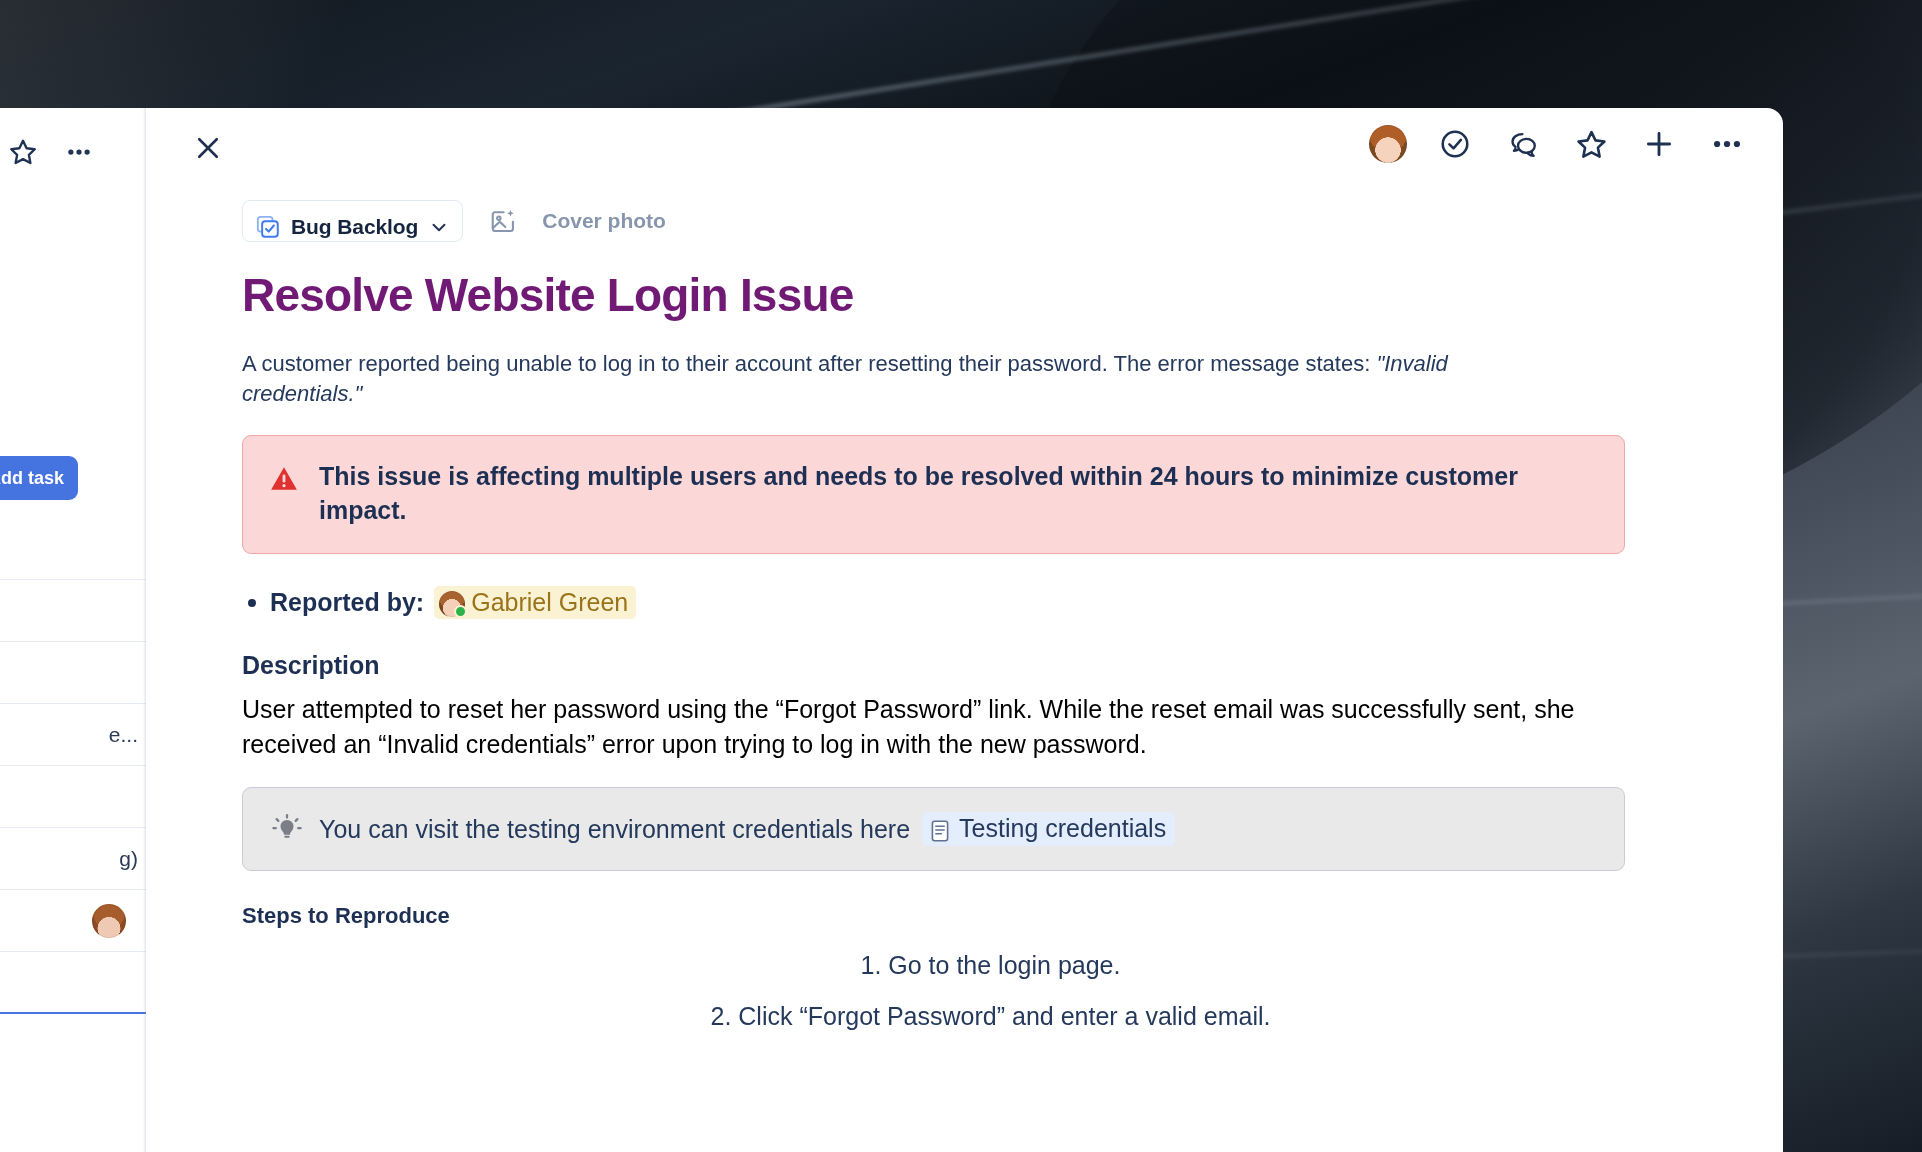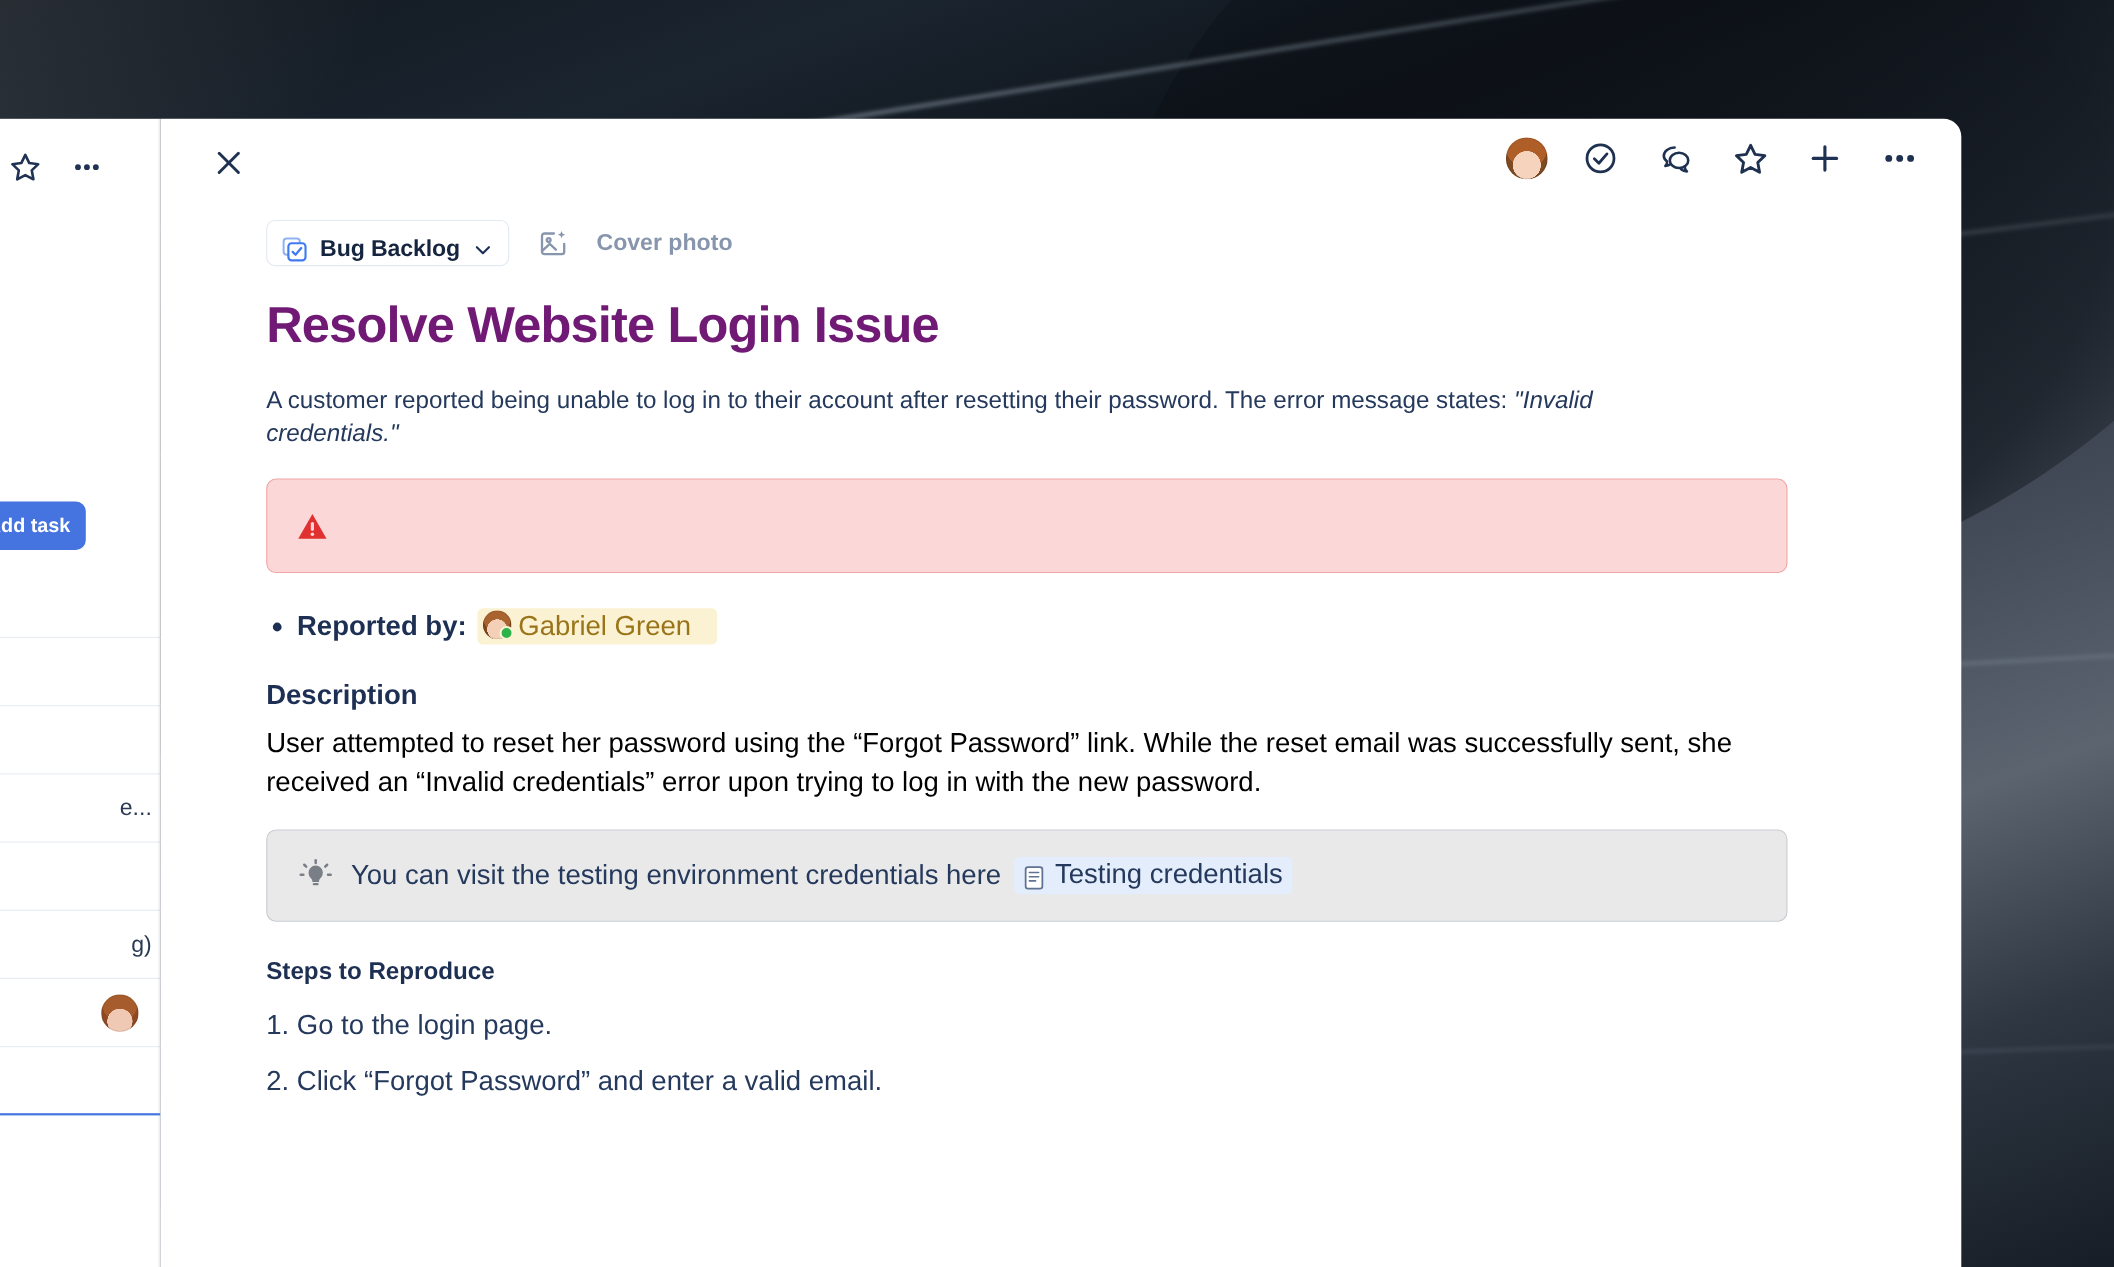--- a/index.html
+++ b/index.html
@@ -518,6 +518,7 @@
           <circle cx="12" cy="17.3" r="1.3" fill="#fbd7d7"></circle>
         </svg>
       </span>
+      <div class="alert-text">This issue is affecting multiple users and needs to be resolved within 24 hours to minimize customer impact.</div>
     </div>
 
     <div id="reported-by-row">

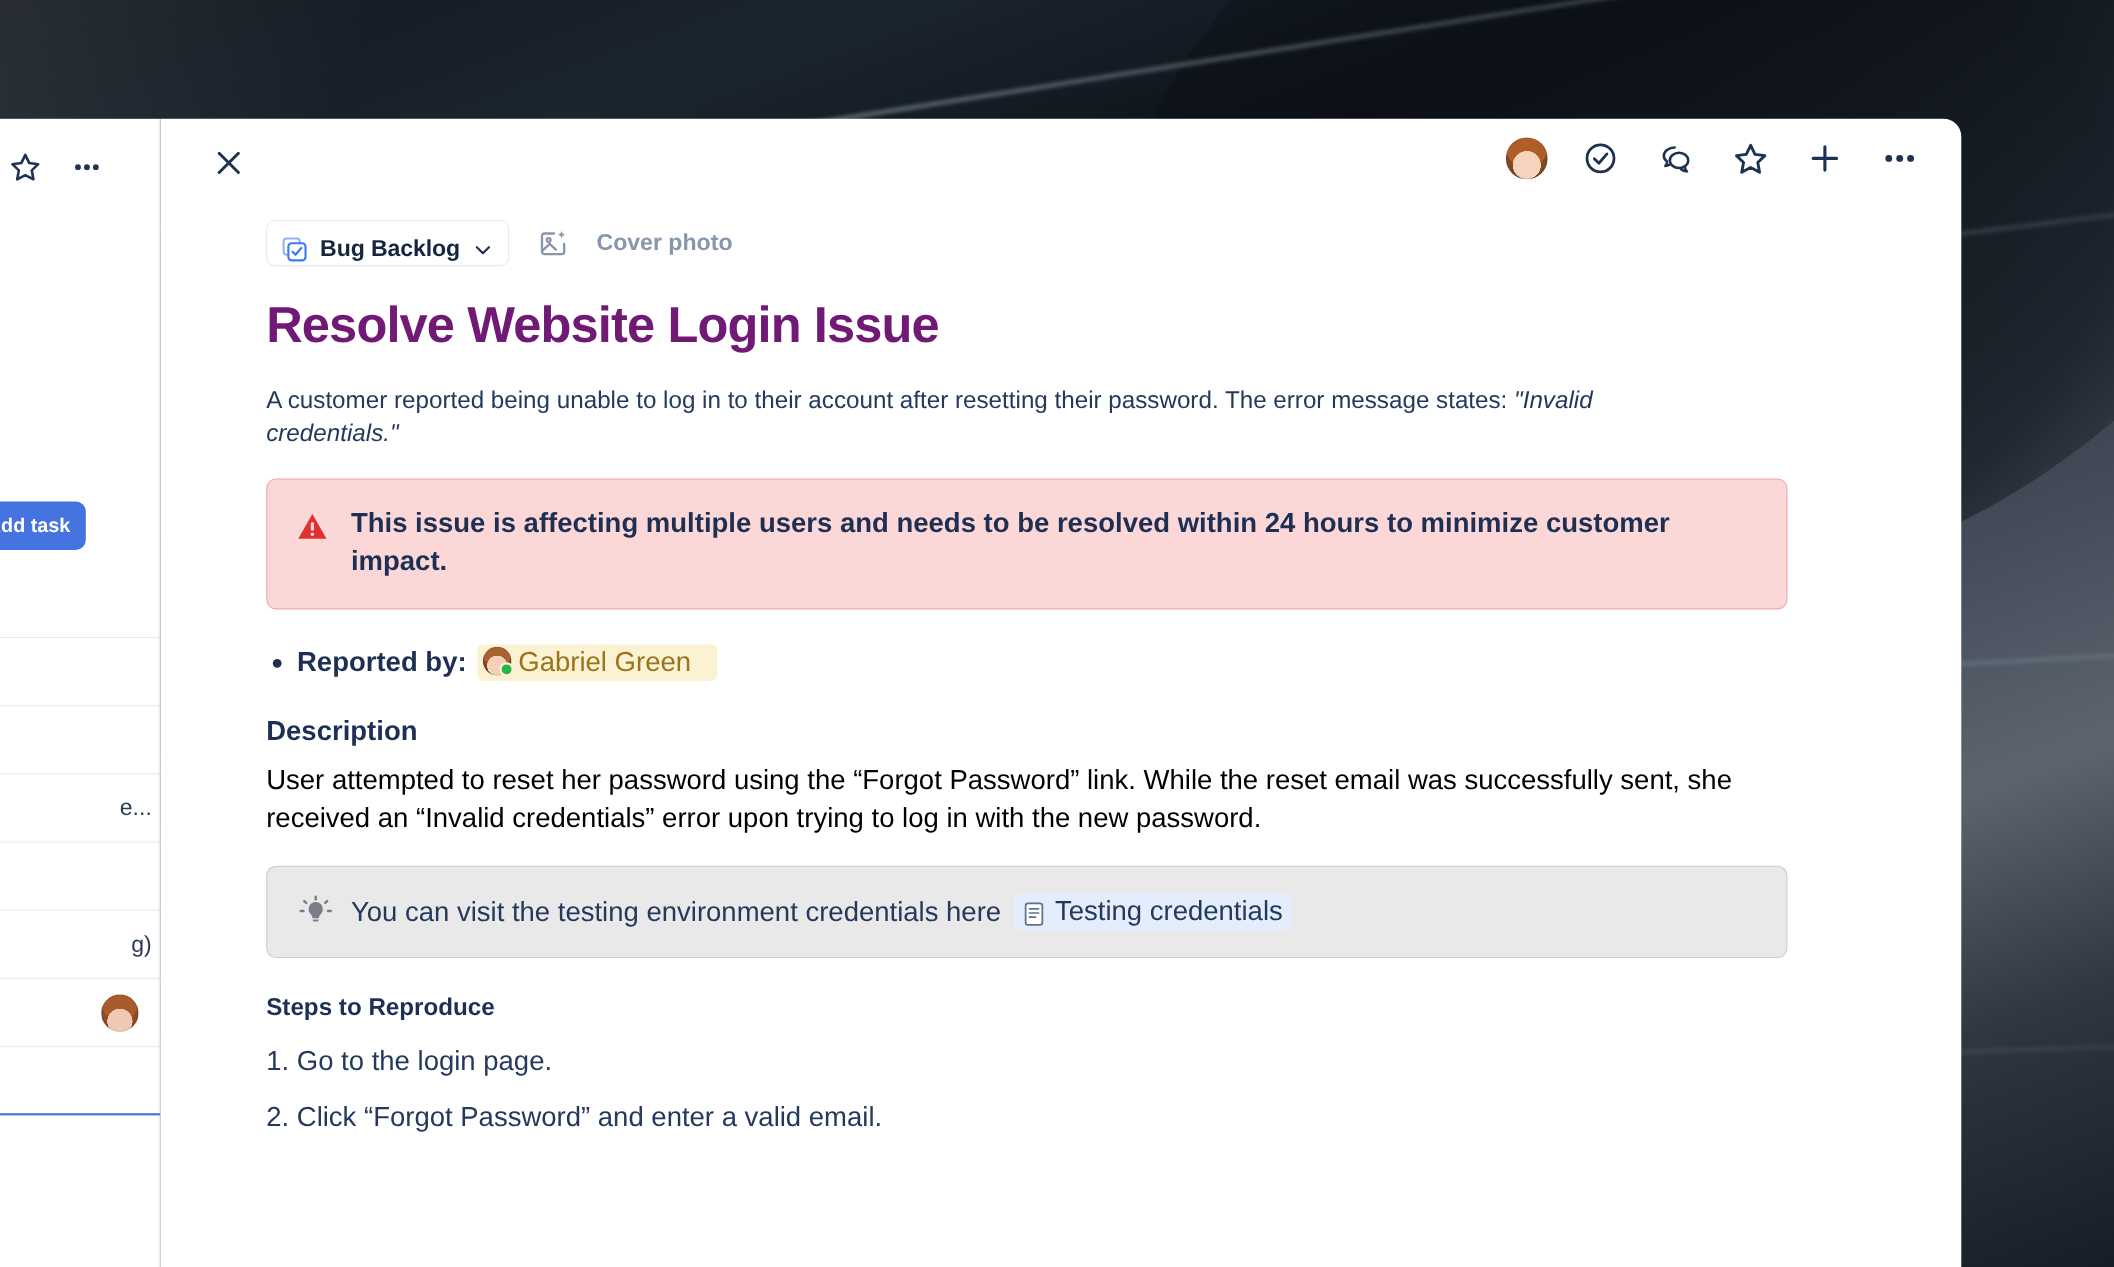--- a/index.html
+++ b/index.html
@@ -274,11 +274,11 @@
   #reported-by-row .rb-label { font-weight: 700; color: #1d3054; }
   #mention-chip {
     display: inline-flex;
-    align-items: flex-start;
+    align-items: flex-end;
     gap: 6px;
     background: #fbf2d4;
     border-radius: 5px;
-    padding: 2px 24px 2px 5px;
+    padding: 2px 8px 2px 5px;
     margin-left: 10px;
     cursor: pointer;
   }

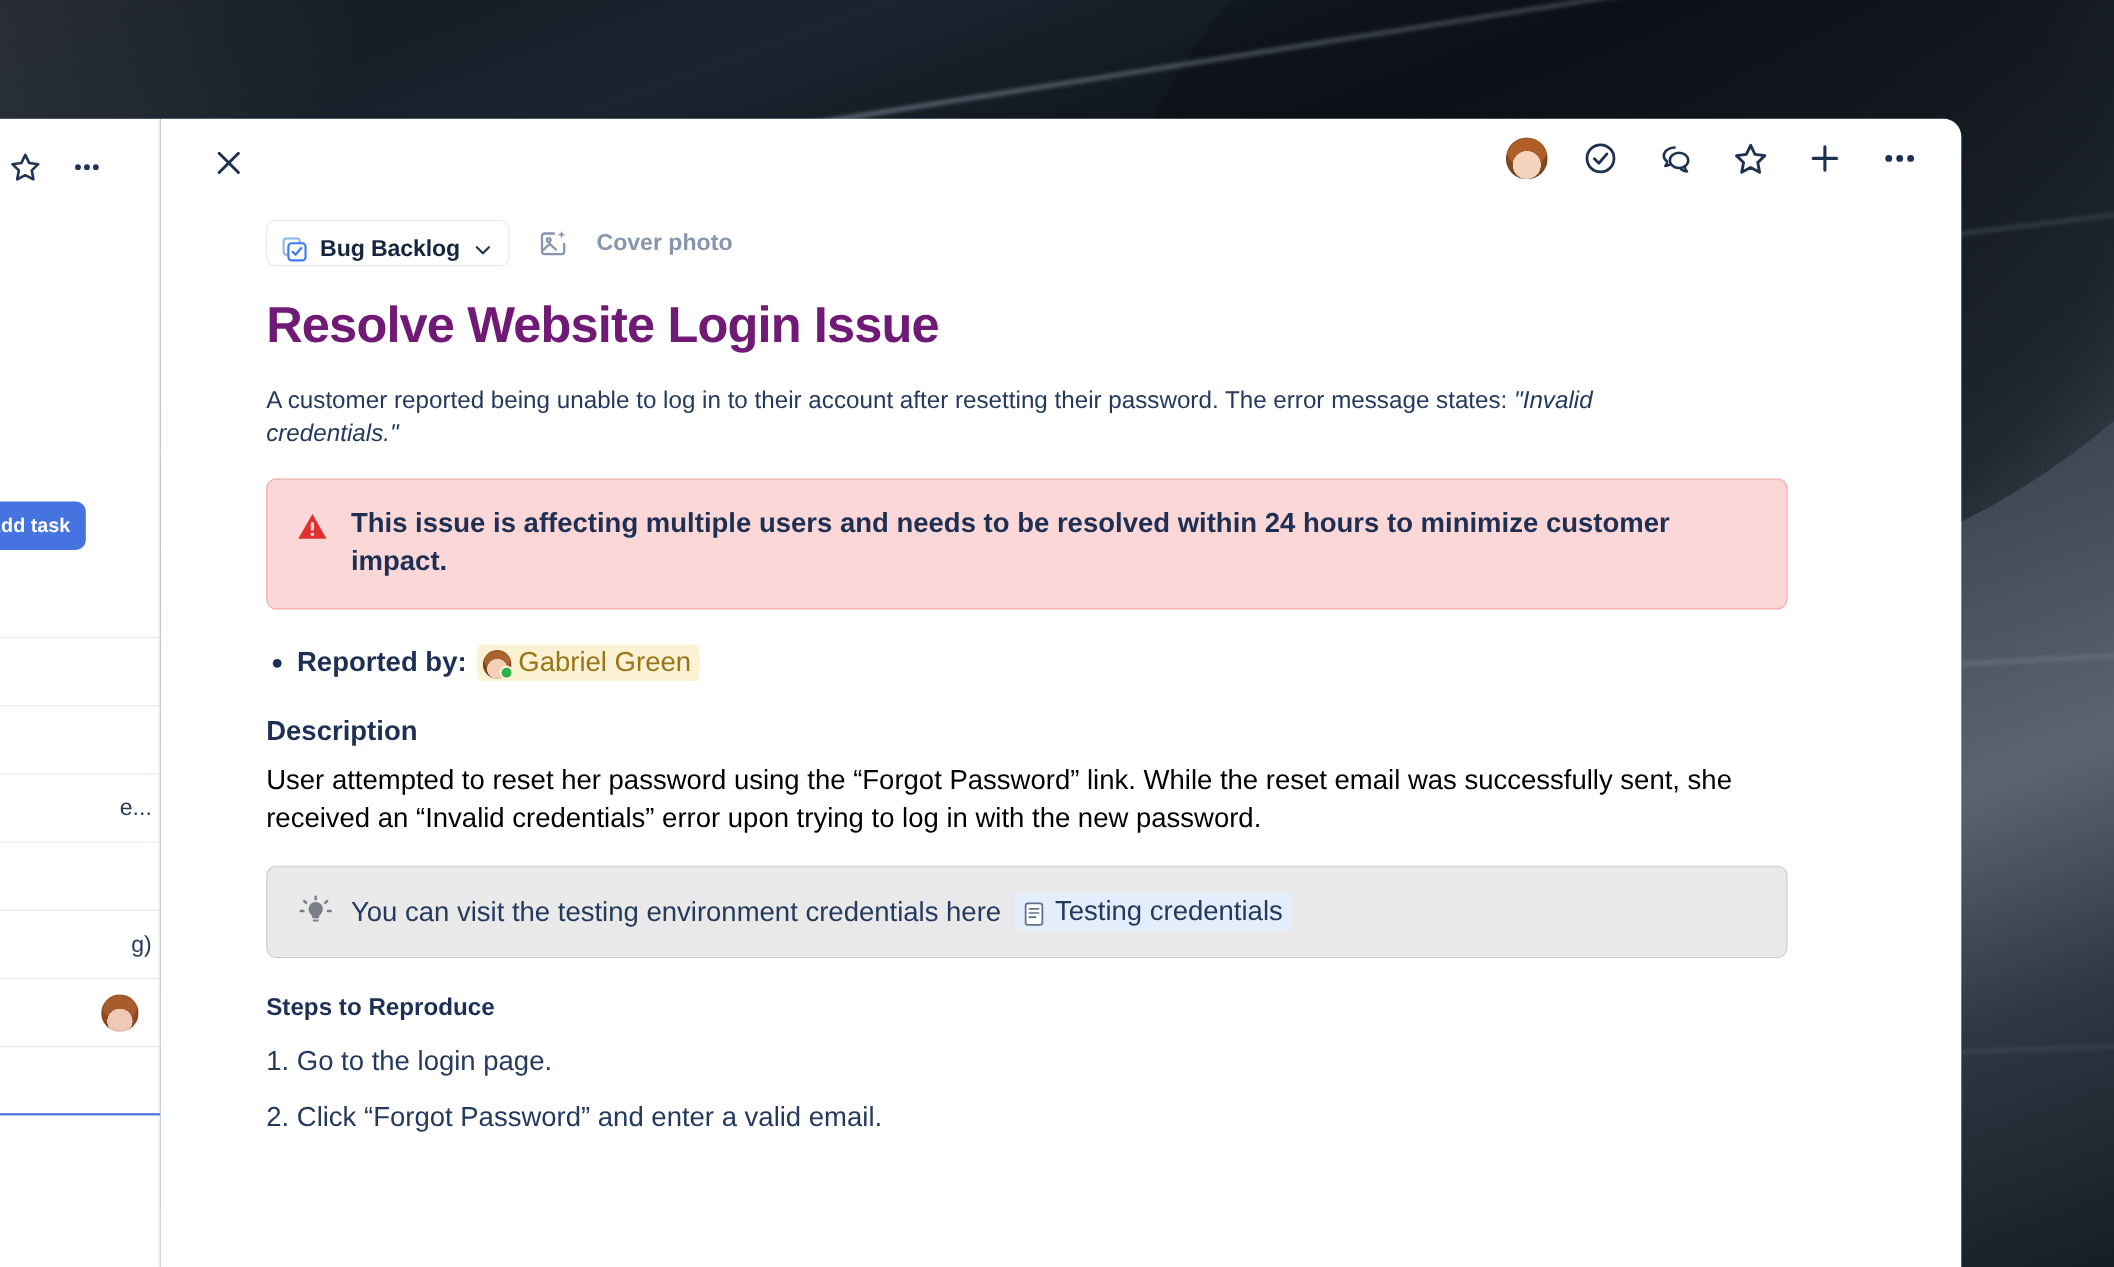--- a/index.html
+++ b/index.html
@@ -366,6 +366,7 @@
     margin-top: 22px;
     font-size: 25px;
     color: #24395c;
+    text-align: center;
   }
 </style>
 </head>

